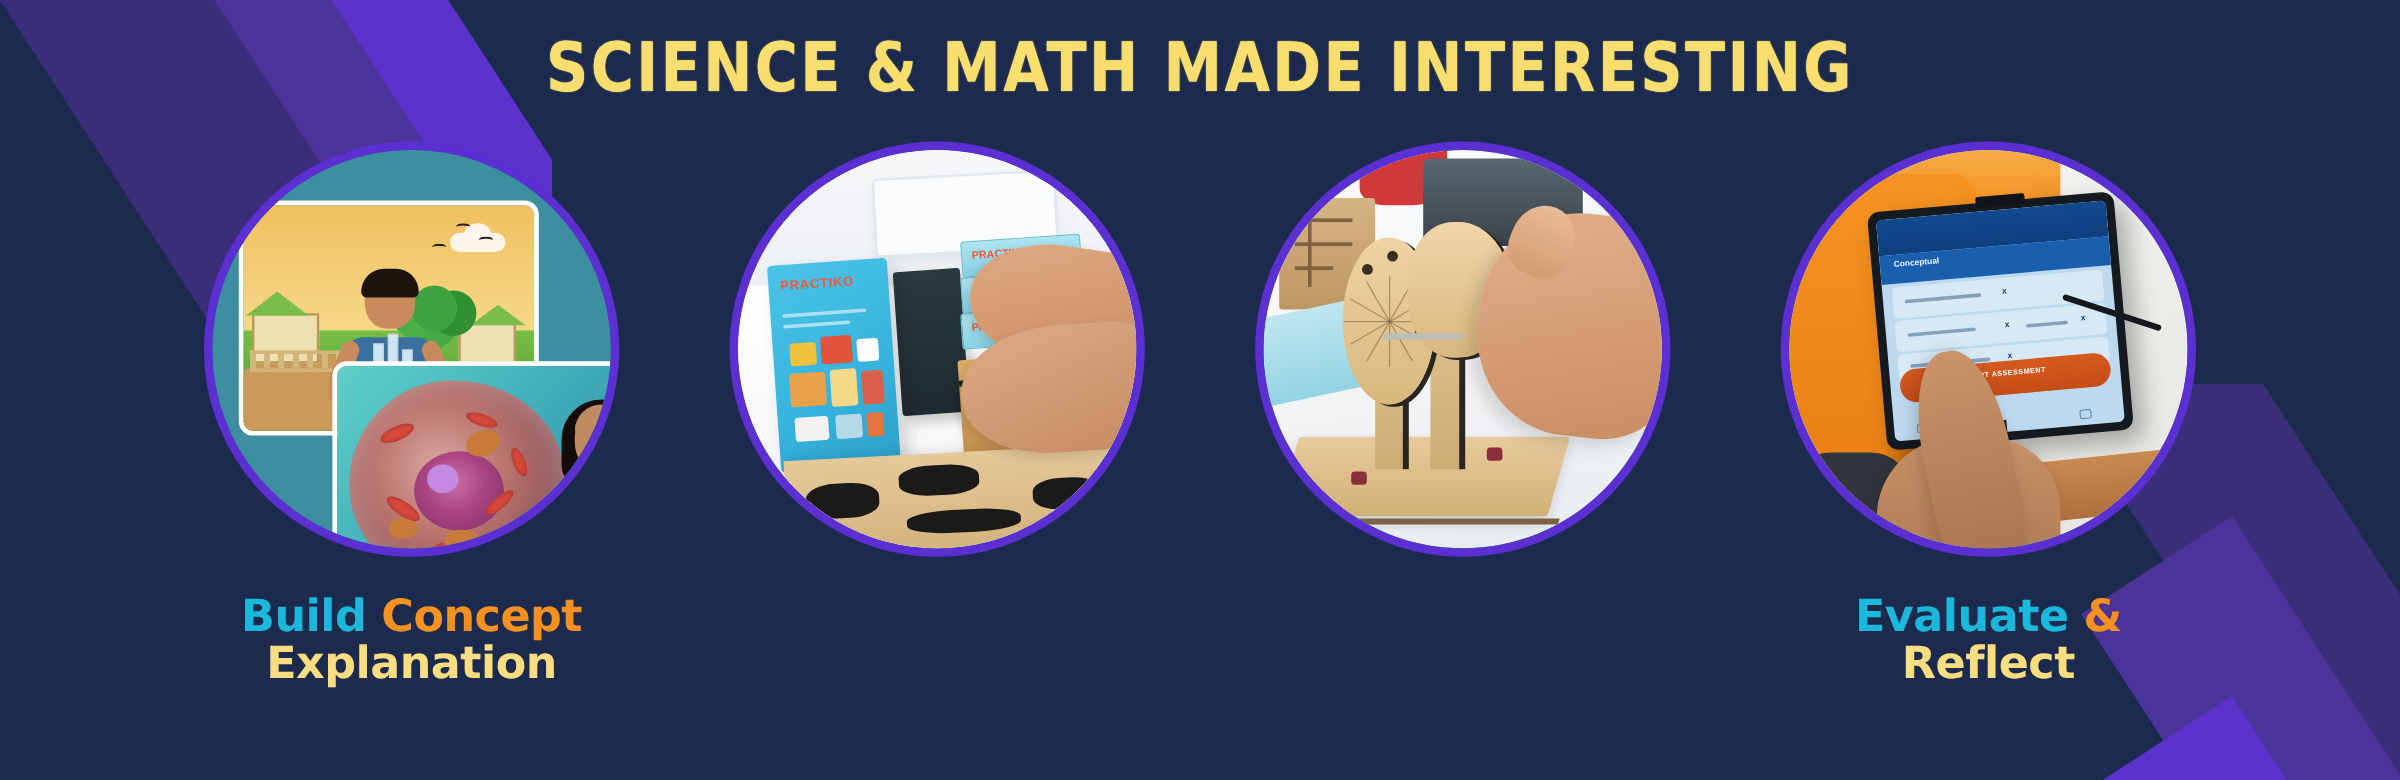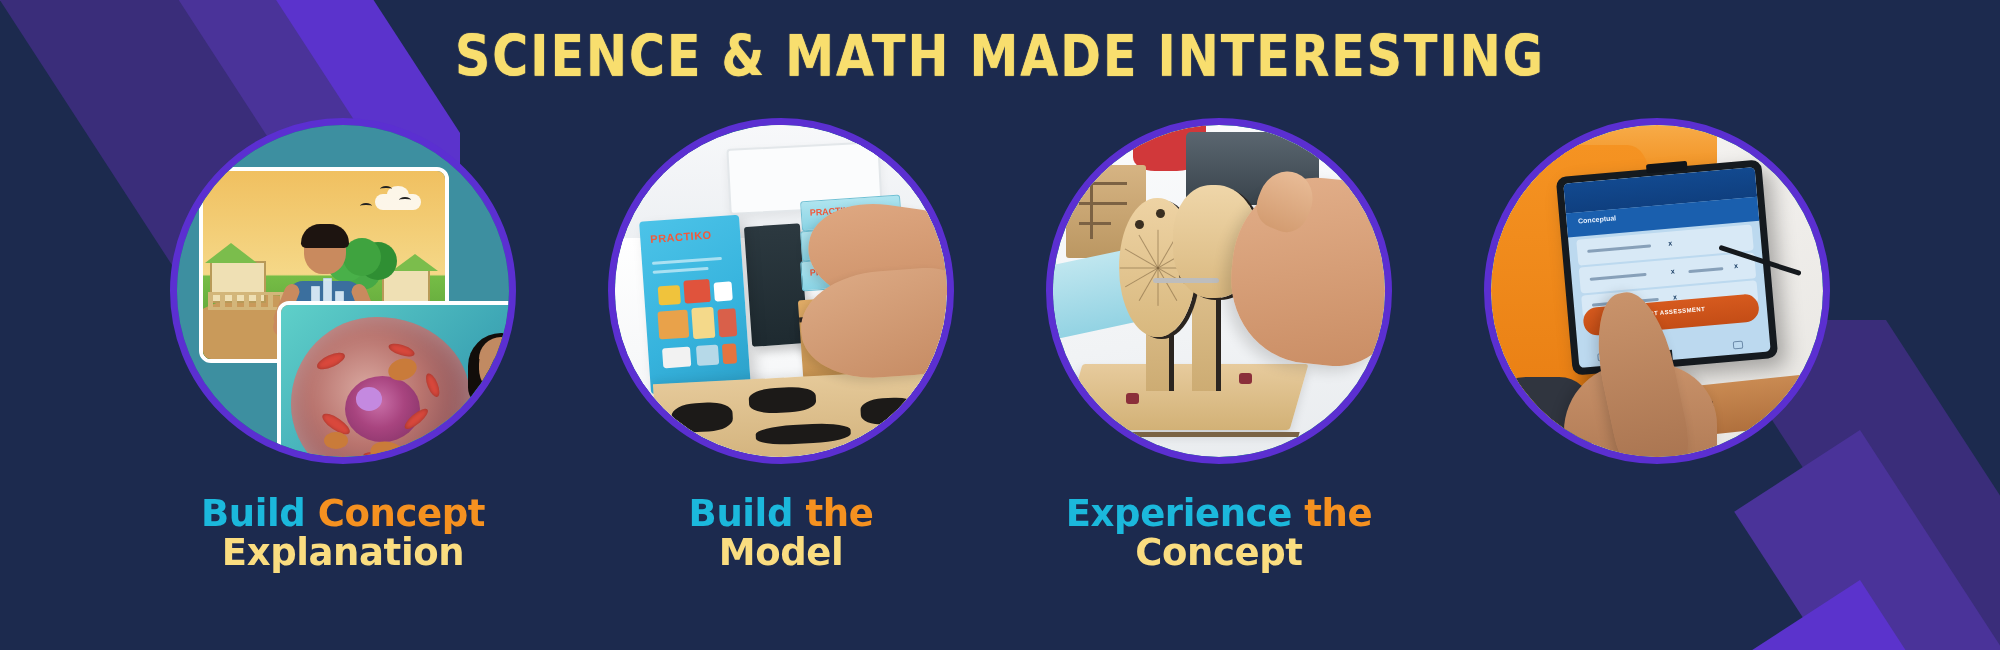--- a/index.html
+++ b/index.html
@@ -357,11 +357,6 @@
           <div class="c2-hand-b"></div>
         </div>
       </div>
-    </div>
-    <div class="step-label">
-      <span class="w-cyan">Build</span>
-      <span class="w-orange">the</span><br>
-      <span class="w-yellow">Model</span>
     </div>
   </div>
 

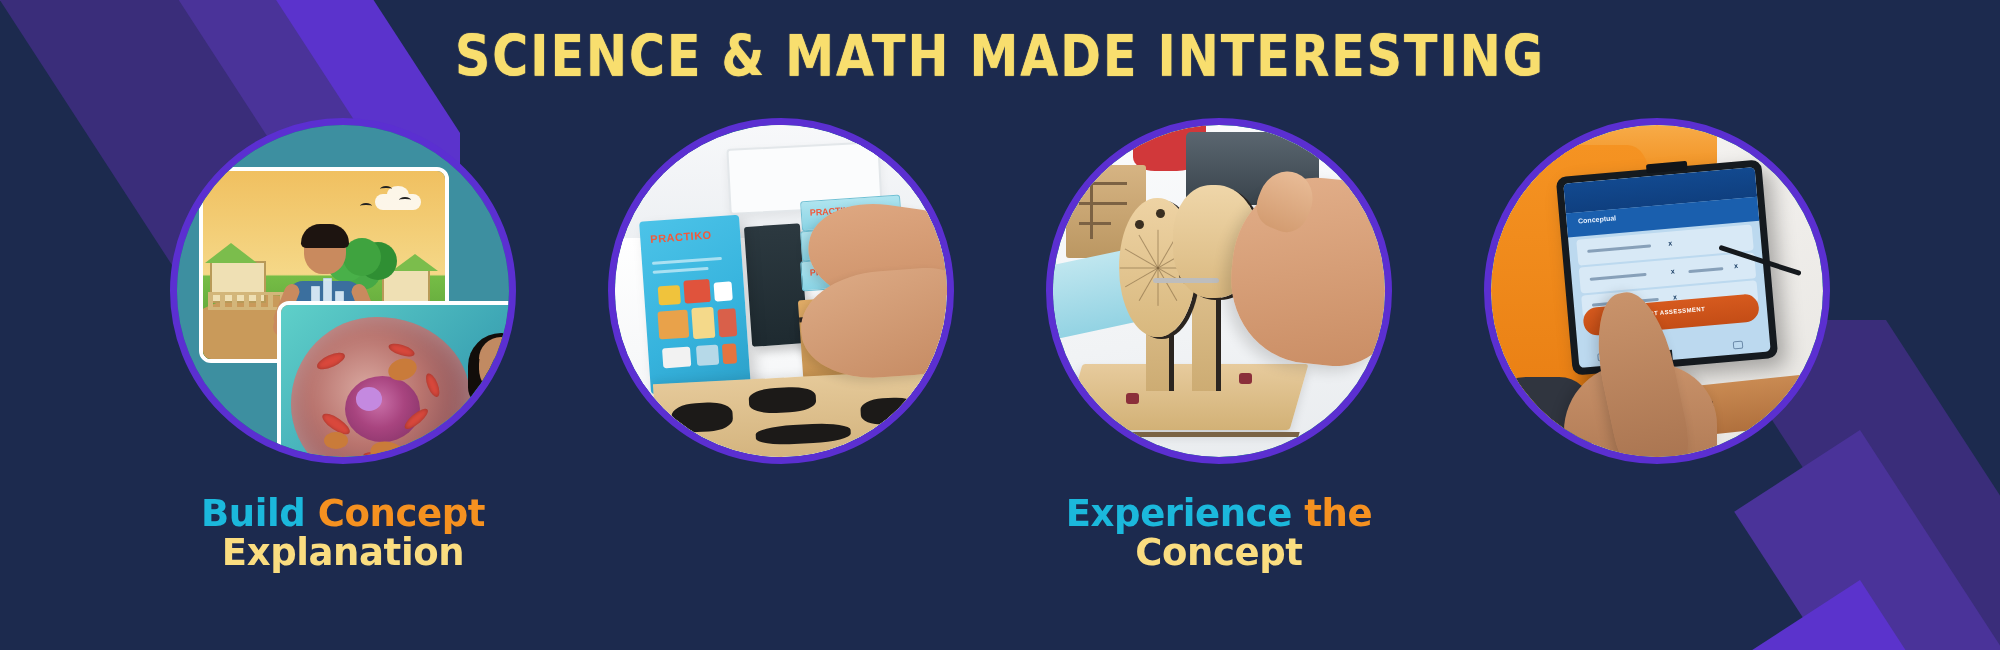--- a/index.html
+++ b/index.html
@@ -405,11 +405,6 @@
           <div class="c3-thumb"></div>
         </div>
       </div>
-    </div>
-    <div class="step-label">
-      <span class="w-cyan">Experience</span>
-      <span class="w-orange">the</span><br>
-      <span class="w-yellow">Concept</span>
     </div>
   </div>
 

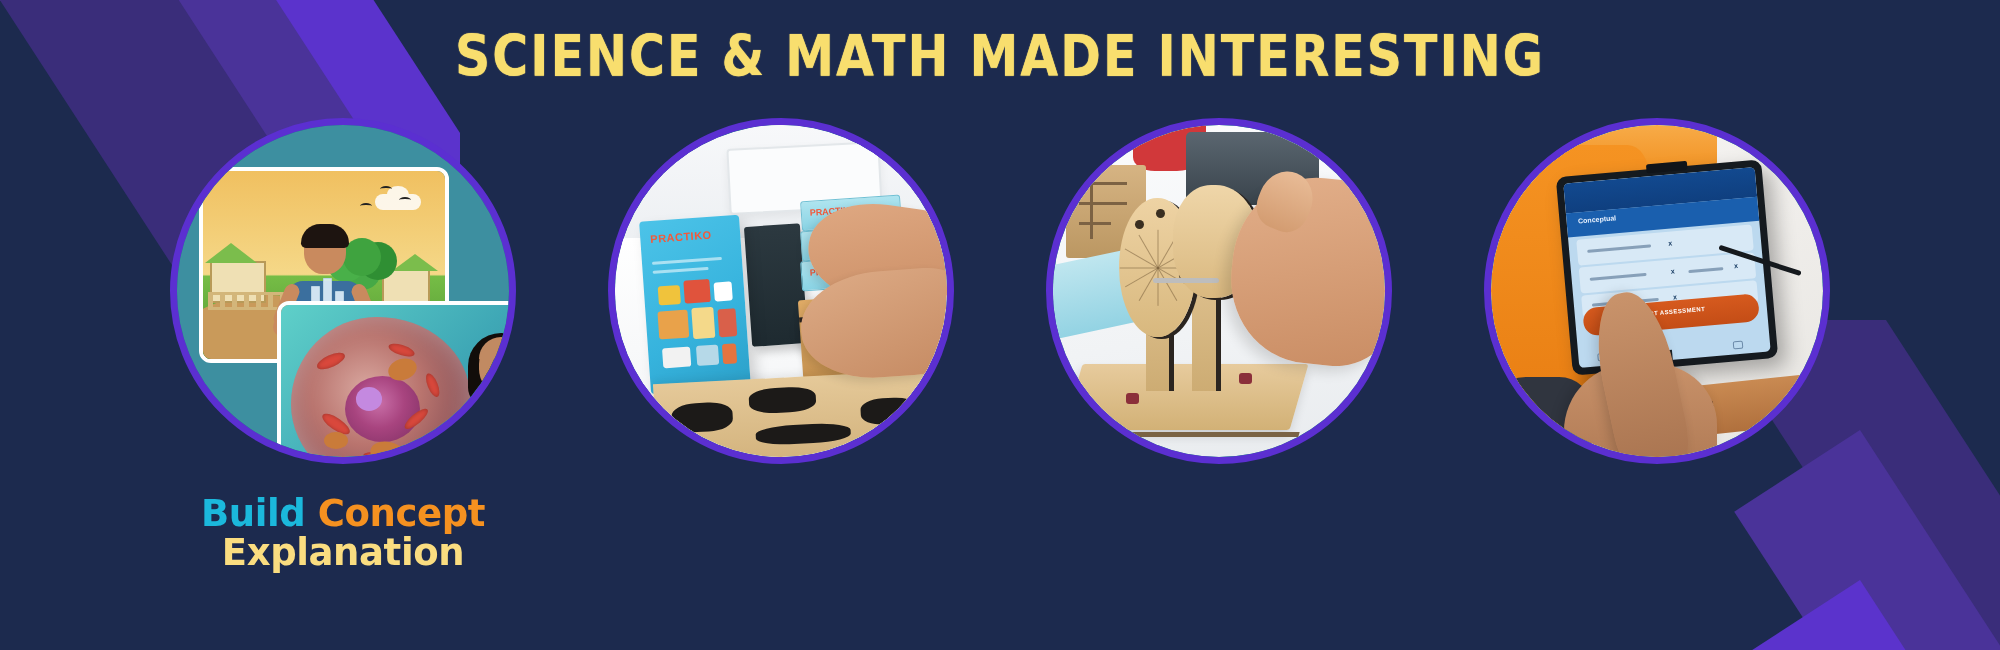--- a/index.html
+++ b/index.html
@@ -457,6 +457,11 @@
         </div>
       </div>
     </div>
+    <div class="step-label">
+      <span class="w-cyan">Evaluate</span>
+      <span class="w-orange">&amp;</span><br>
+      <span class="w-yellow">Reflect</span>
+    </div>
   </div>
 
 </div>

